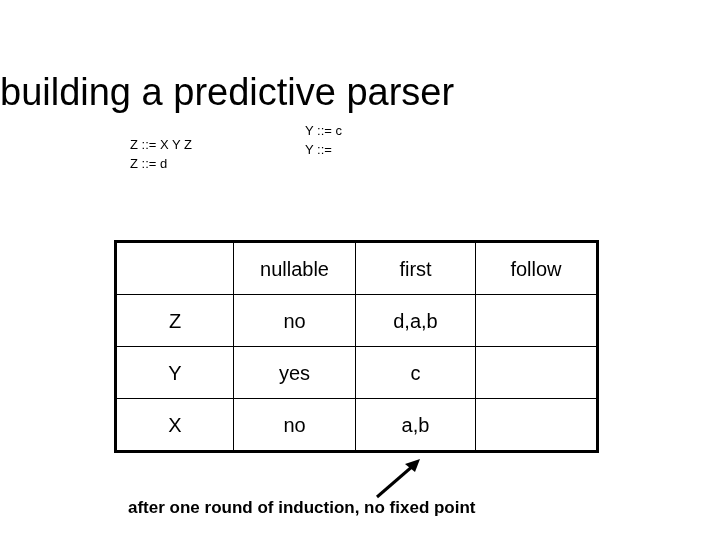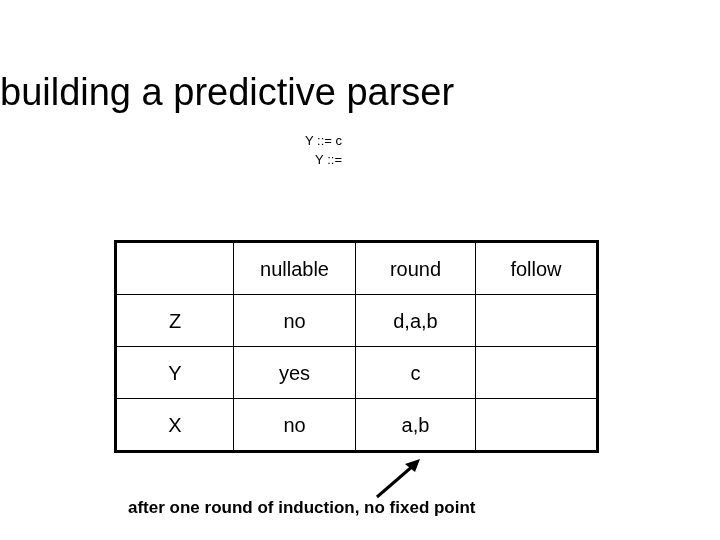--- a/index.html
+++ b/index.html
@@ -45,7 +45,7 @@
     white-space: nowrap;
   }
   #grammar-group-0 { left: 130px; top: 135px; }
-  #grammar-group-1 { left: 305px; top: 131px; text-align: right; }
+  #grammar-group-1 { left: 305px; top: 121px; }
   #grammar-group-2 { left: 465px; top: 131px; }
   .grammar-rule { display: block; }
 

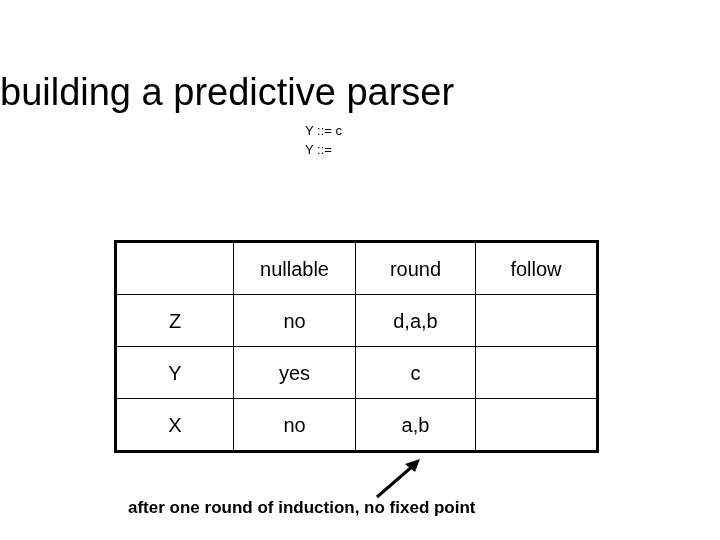--- a/index.html
+++ b/index.html
@@ -102,6 +102,10 @@
 
   <h1 id="slide-title">building a predictive parser</h1>
 
+  <div class="grammar-group" id="grammar-group-0">
+    <span class="grammar-rule">Z ::= X Y Z</span>
+    <span class="grammar-rule">Z ::= d</span>
+  </div>
 
   <div class="grammar-group" id="grammar-group-1">
     <span class="grammar-rule">Y ::= c</span>

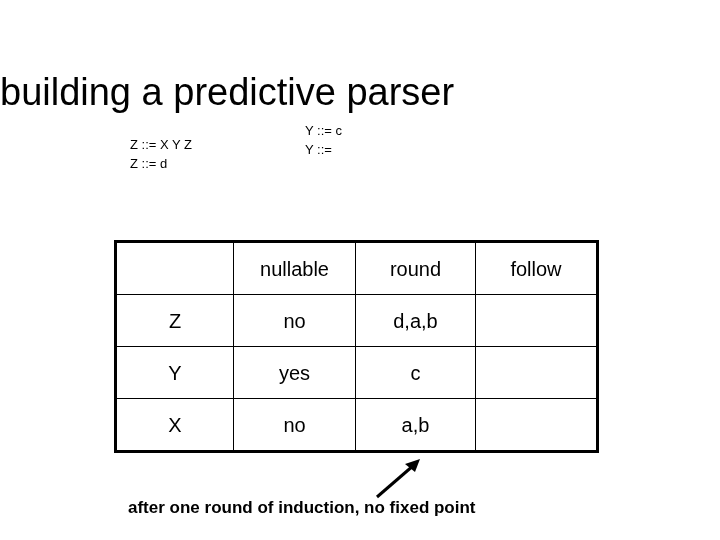--- a/index.html
+++ b/index.html
@@ -124,7 +124,7 @@
       <tr>
         <th></th>
         <th>nullable</th>
-        <th>round</th>
+        <th>first</th>
         <th>follow</th>
       </tr>
     </thead>

